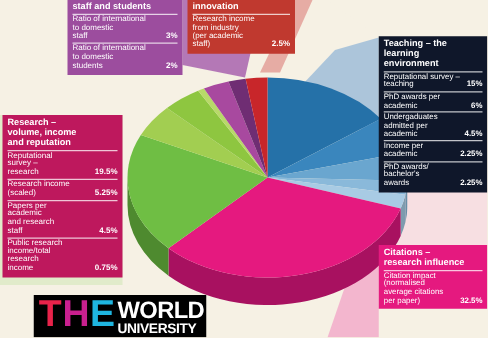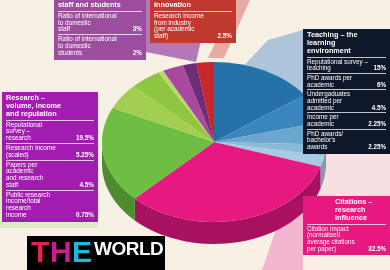--- a/index.html
+++ b/index.html
@@ -36,7 +36,7 @@
   #box-innov{left:150px;top:-1px;width:86px;background:#c0392f;font-size:6.4px;}
   #box-innov .hd{font-size:7.3px;}
   
-  #box-research{left:2px;top:92px;width:96px;background:#a21caf;font-size:6.4px;}
+  #box-research{left:2px;top:92px;width:96px;background:#be185d;font-size:6.4px;}
   #box-research .hd{font-size:7.3px;}
   
   #box-teaching{left:303px;top:29px;width:87px;background:#0f172a;font-size:6.3px;}

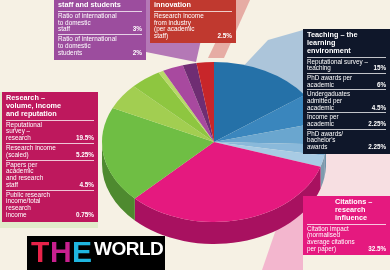--- a/index.html
+++ b/index.html
@@ -43,7 +43,7 @@
   #box-teaching .hd{font-size:7.3px;}
   
   #box-cit{left:303px;top:196px;width:87px;background:#e5197f;font-size:6.3px;}
-  #box-cit .hd{font-size:7.3px;margin-left:28px;}
+  #box-cit .hd{font-size:7.3px;}
 
   
   #logo{

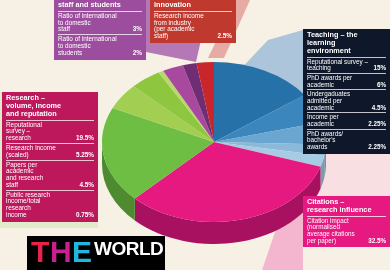--- a/index.html
+++ b/index.html
@@ -263,6 +263,7 @@
     <span class="lg-letter" id="lg-h">H</span>
     <span class="lg-letter" id="lg-e">E</span>
     <span id="lg-world">WORLD</span>
+    <span id="lg-univ">UNIVERSITY</span>
   </div>
 
 </div>

